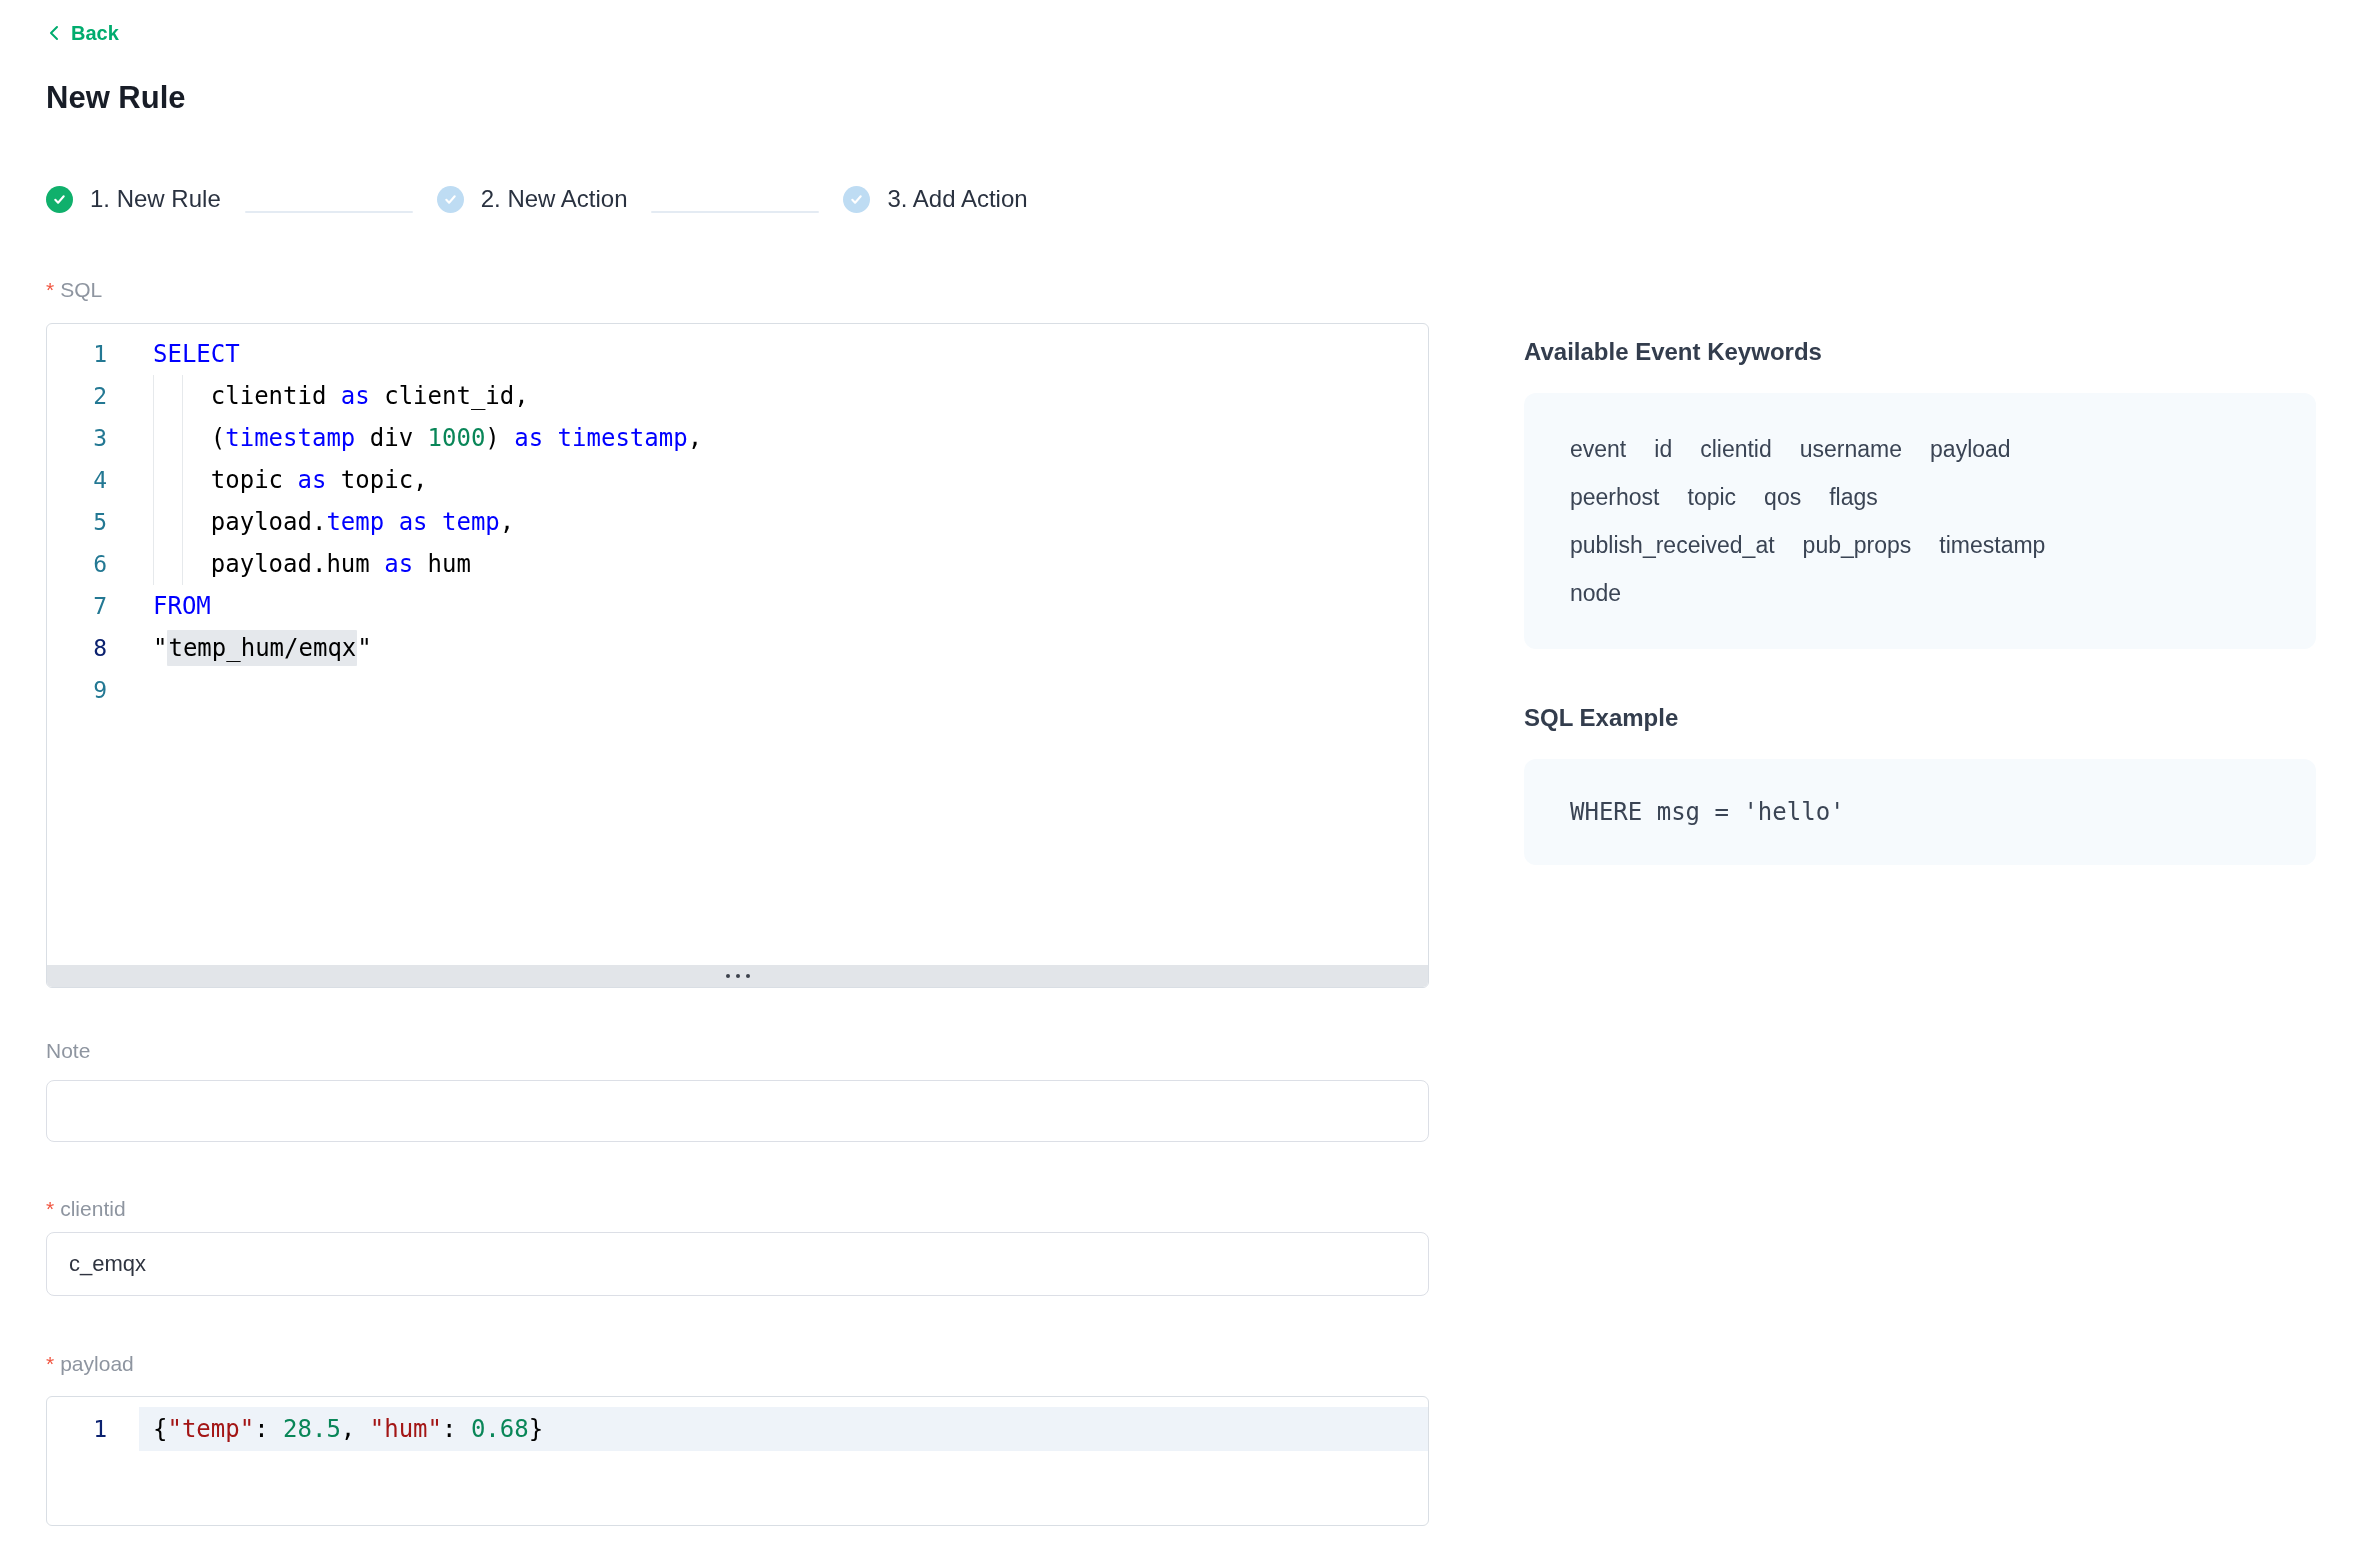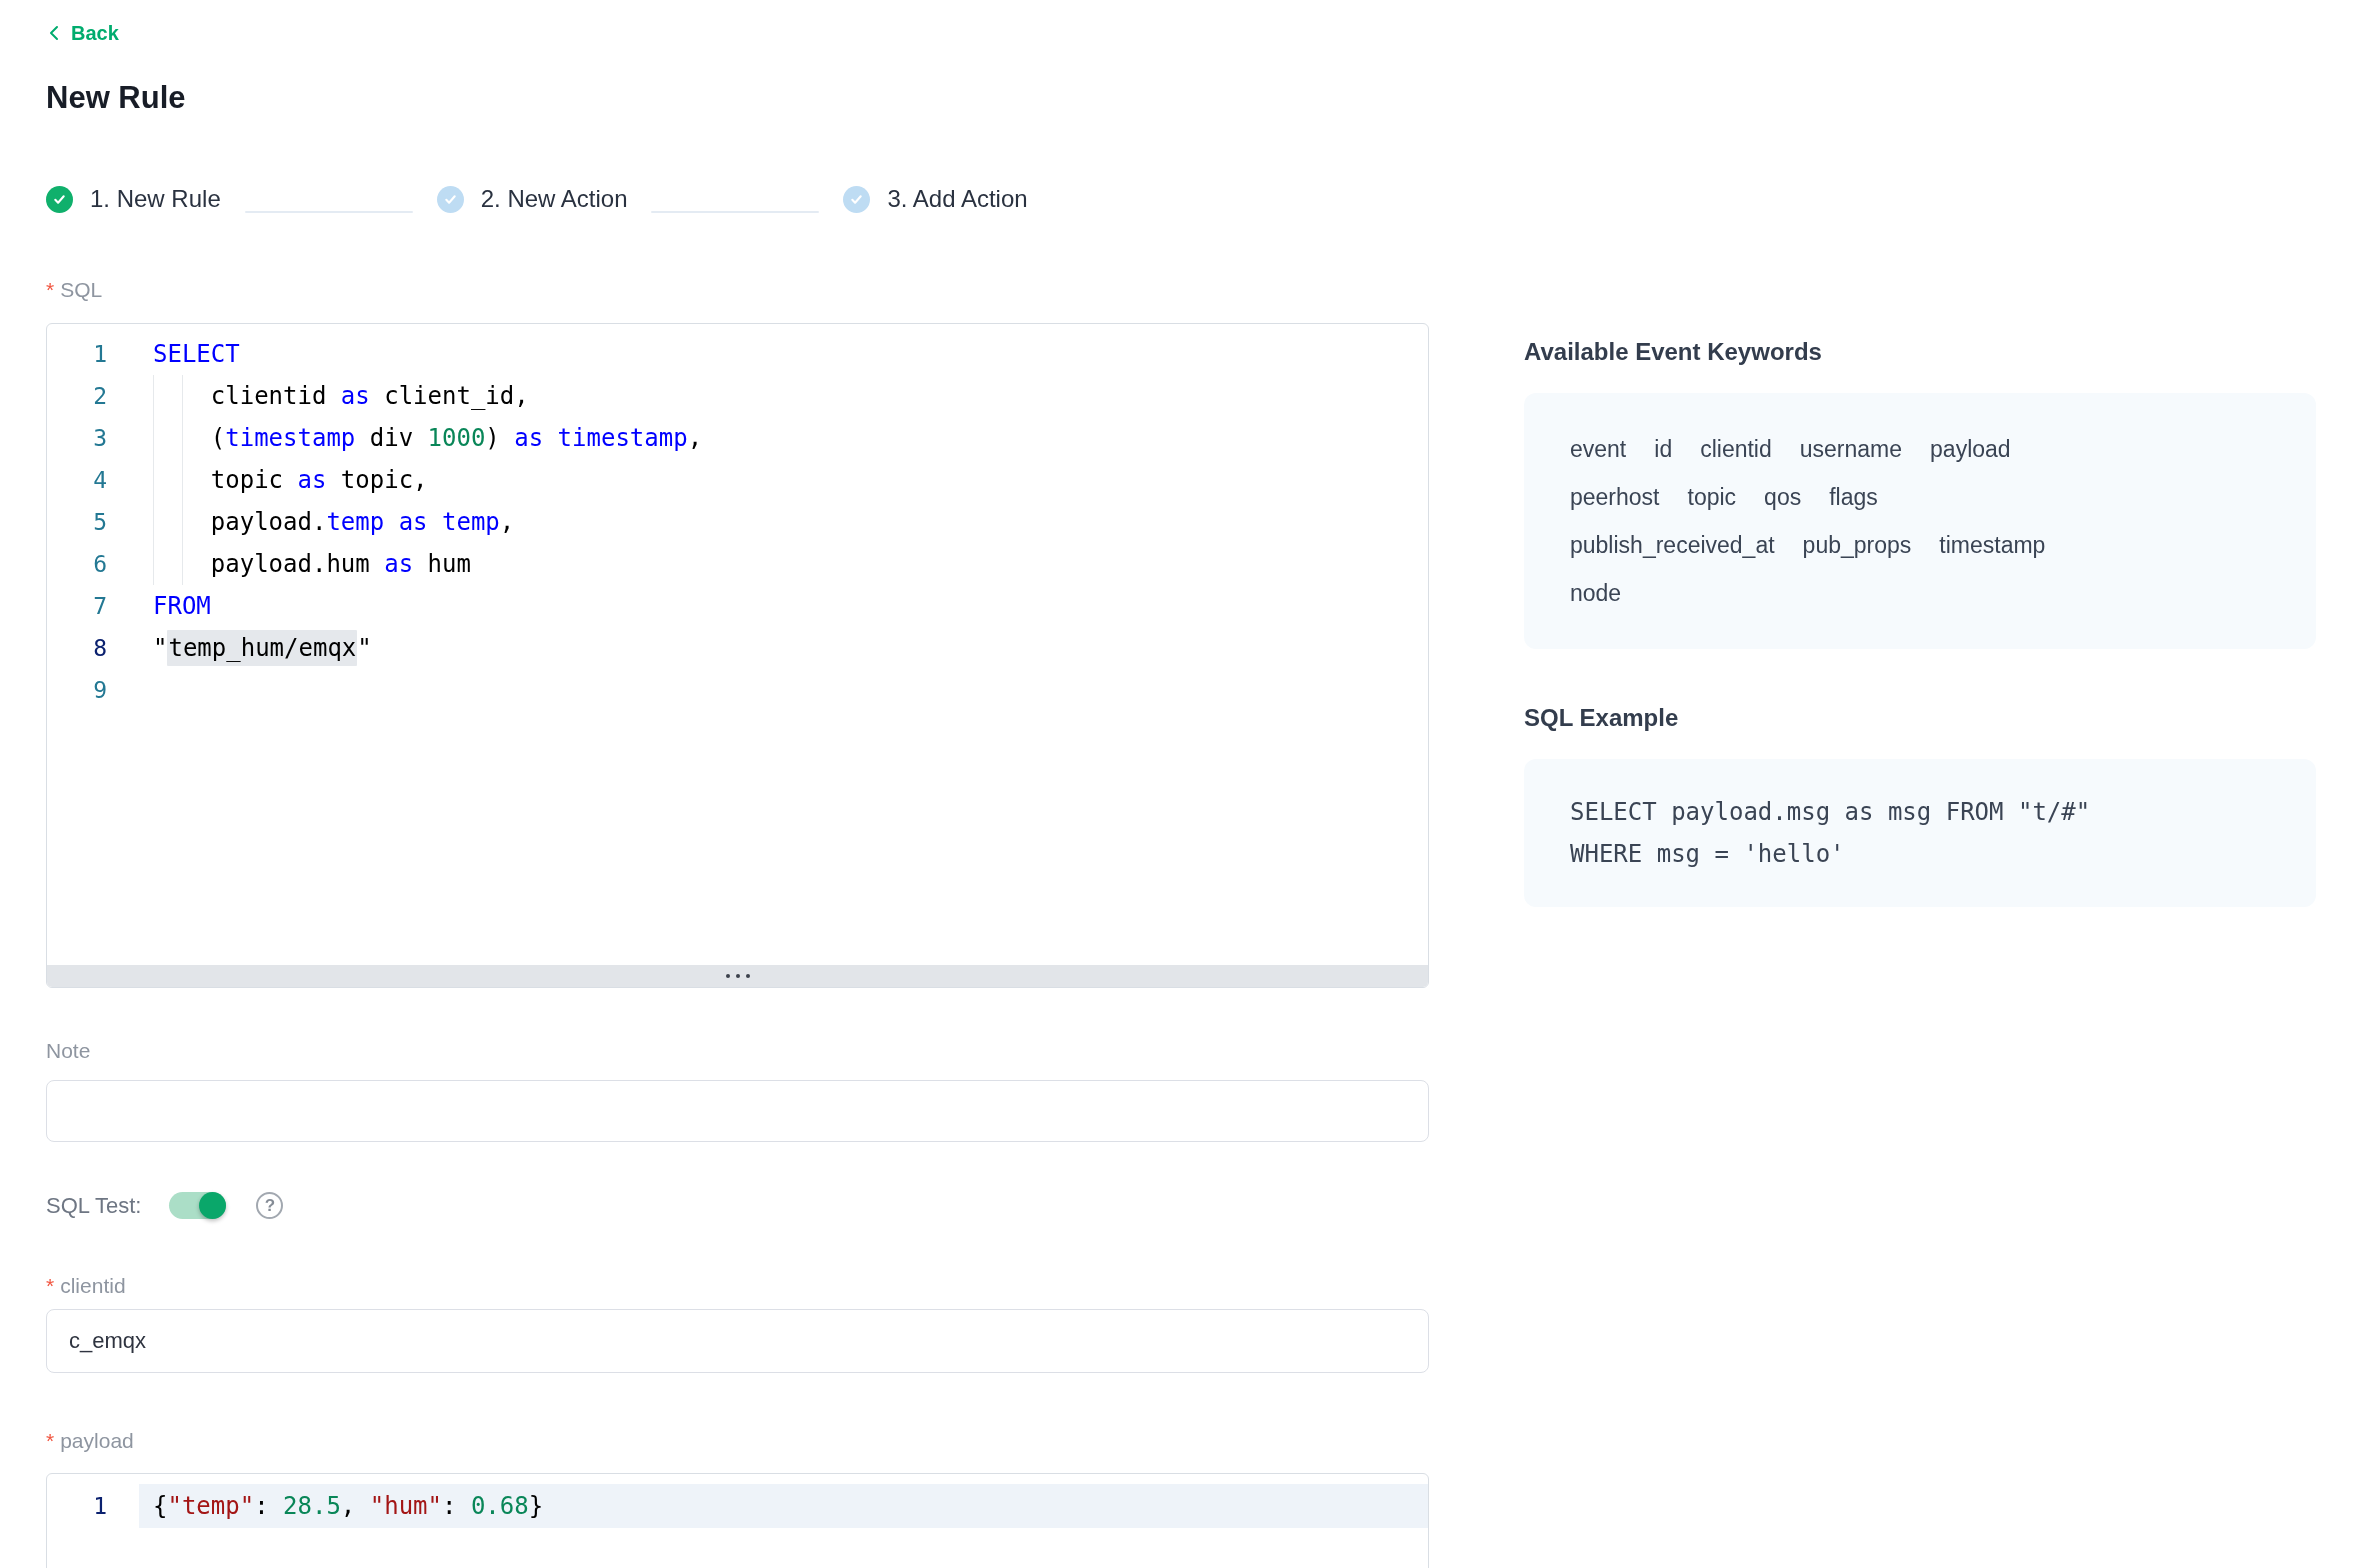--- a/index.html
+++ b/index.html
@@ -242,7 +242,6 @@
 
     <div class="panel-title example-title">SQL Example</div>
     <div class="example-box">
-        <div class="example-line">SELECT payload.msg as msg FROM "t/#"</div>
         <div class="example-line">WHERE msg = 'hello'</div>
       </div>
   </div>

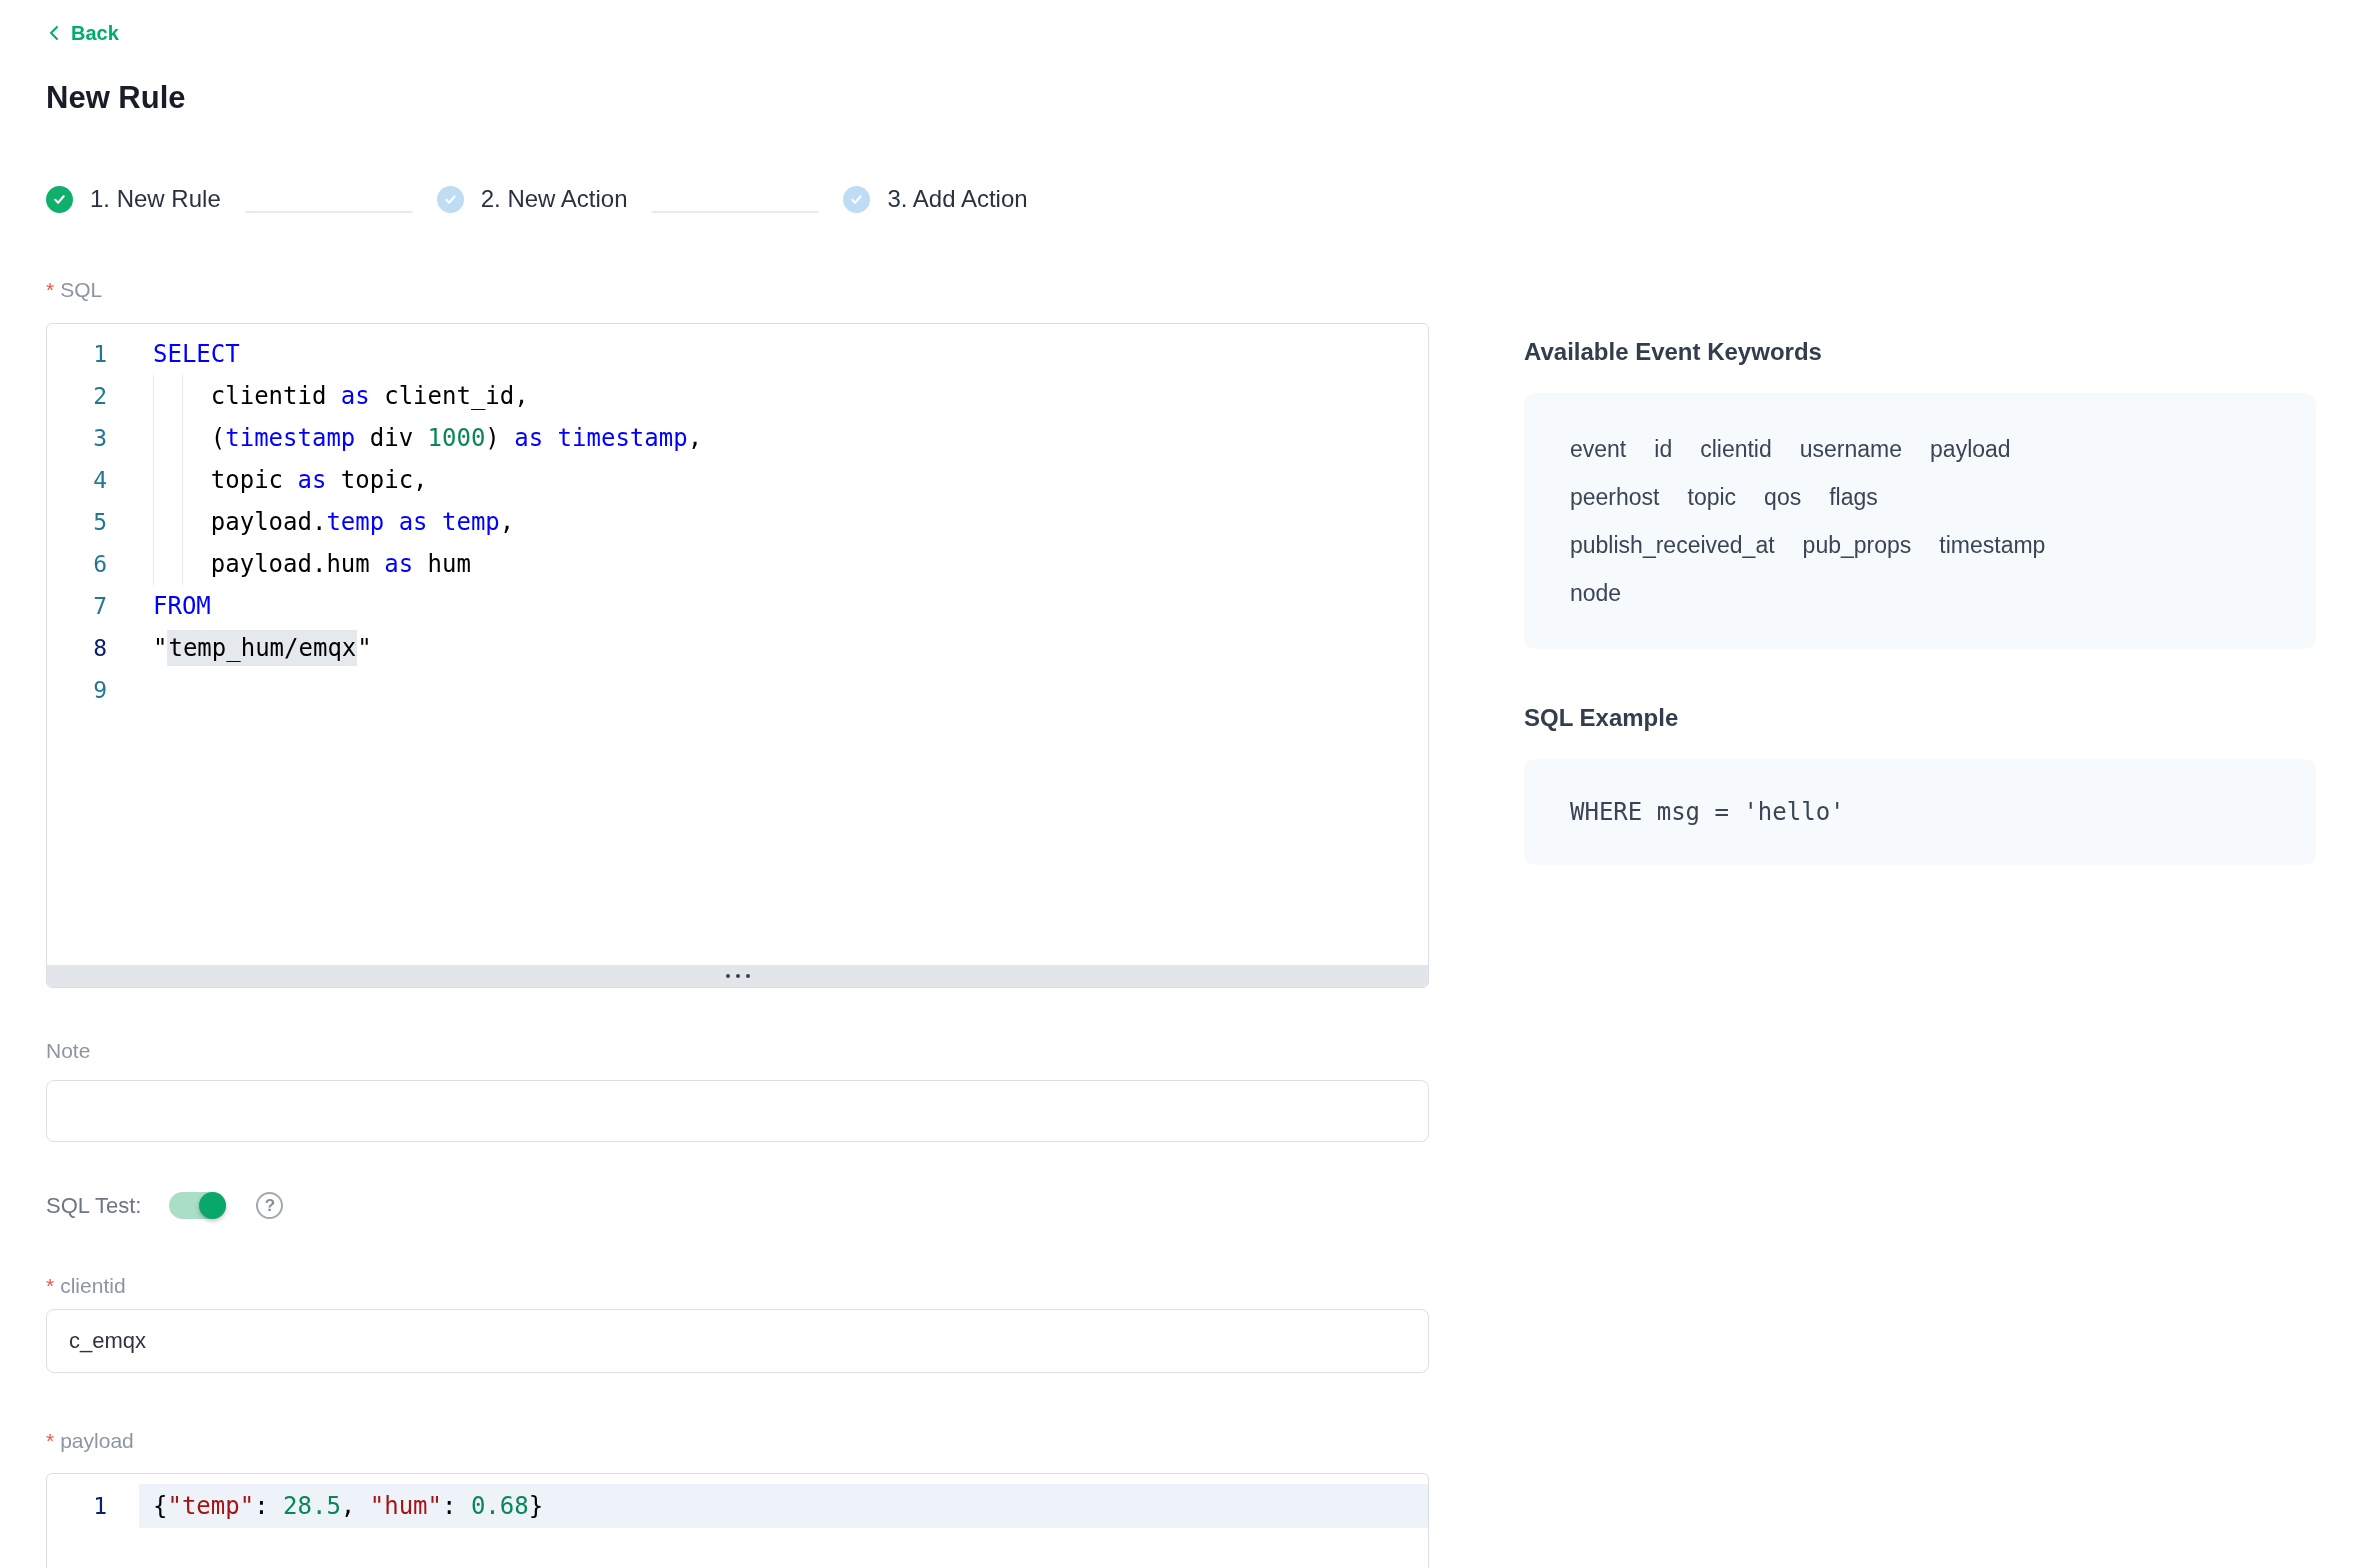--- a/index.html
+++ b/index.html
@@ -185,13 +185,6 @@
     </div>
     <input class="text-input note-input" type="text" value="" style="">
 
-    <div class="sqltest-row">
-      <span class="sqltest-label">SQL Test:</span>
-      <div class="toggle">
-        <div class="knob"></div>
-      </div>
-      <div class="help-icon">?</div>
-    </div>
 
     <div class="field-label clientid-label">
       <span class="req">*</span>

